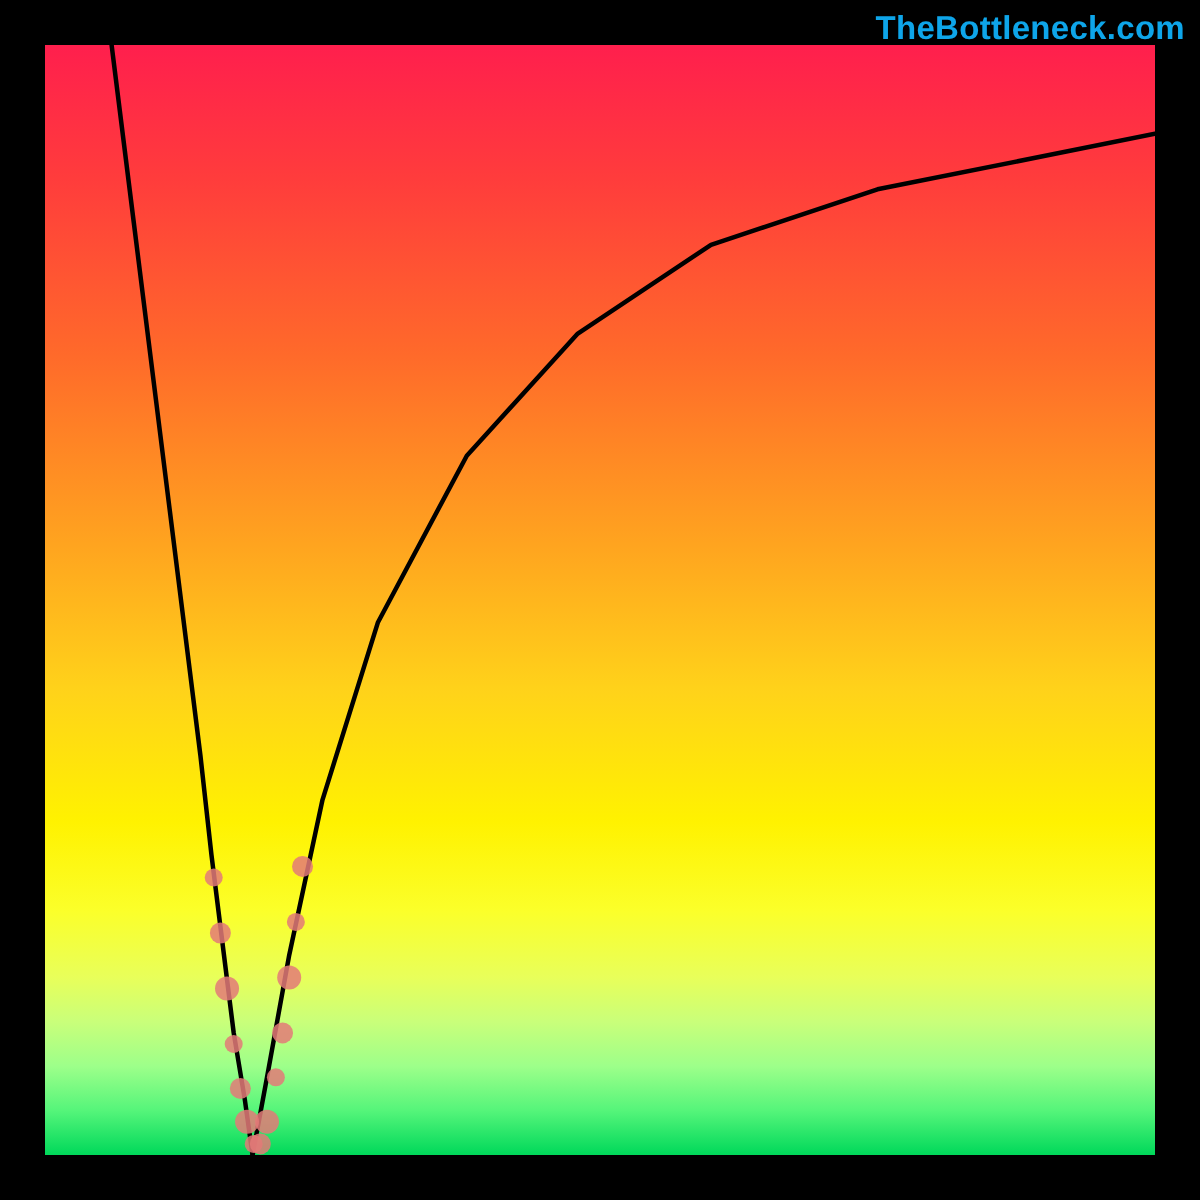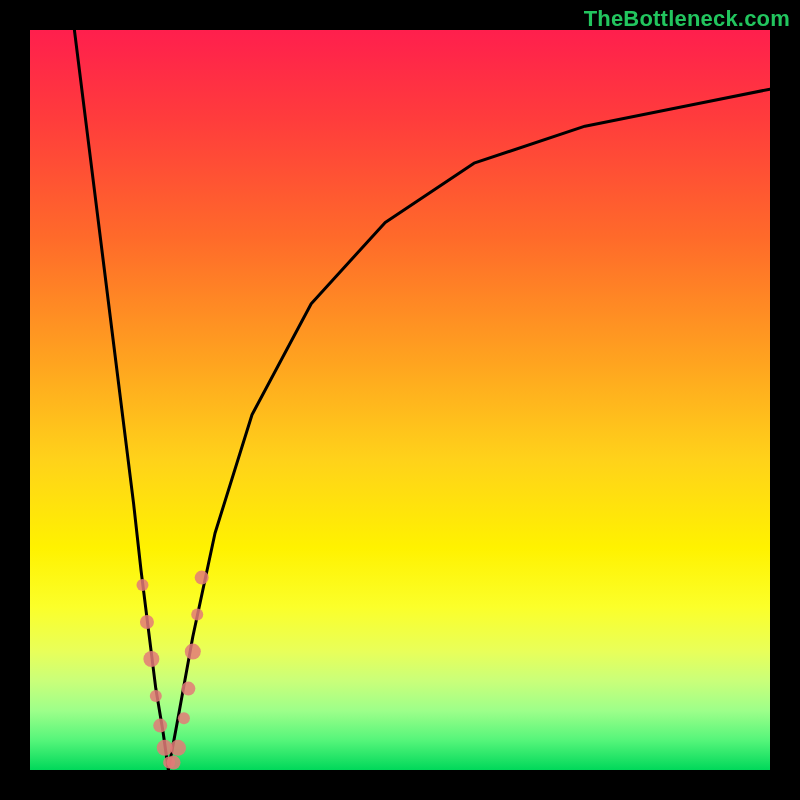--- a/index.html
+++ b/index.html
@@ -52,7 +52,7 @@
     position: absolute;
     top: 6px;
     right: 10px;
-    color: #22c55e;
+    color: #0ea5e9;
     font-size: 22px;
     font-weight: 600;
     letter-spacing: 0.2px;

